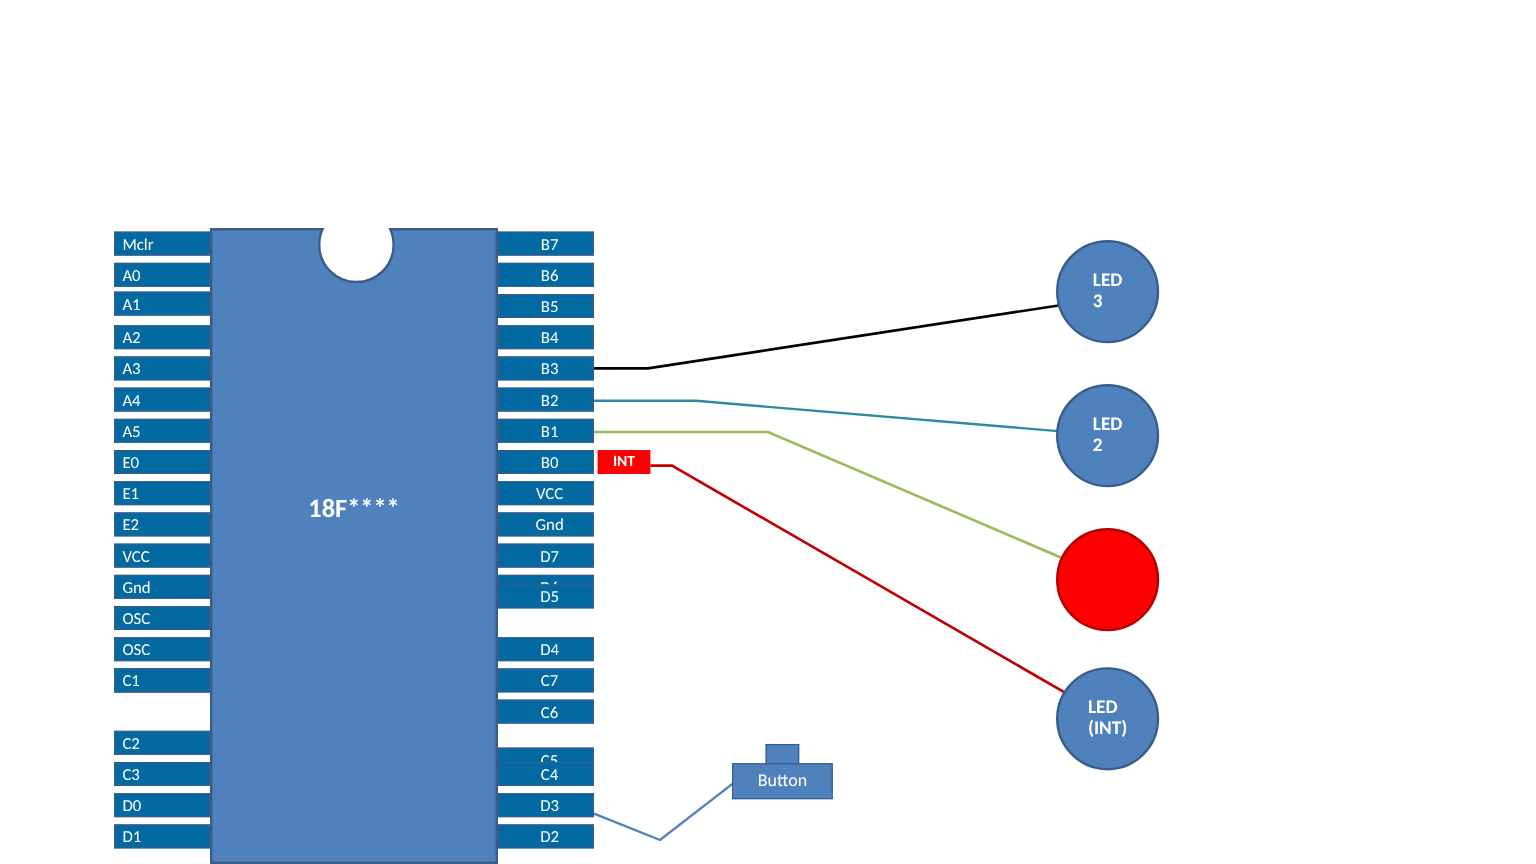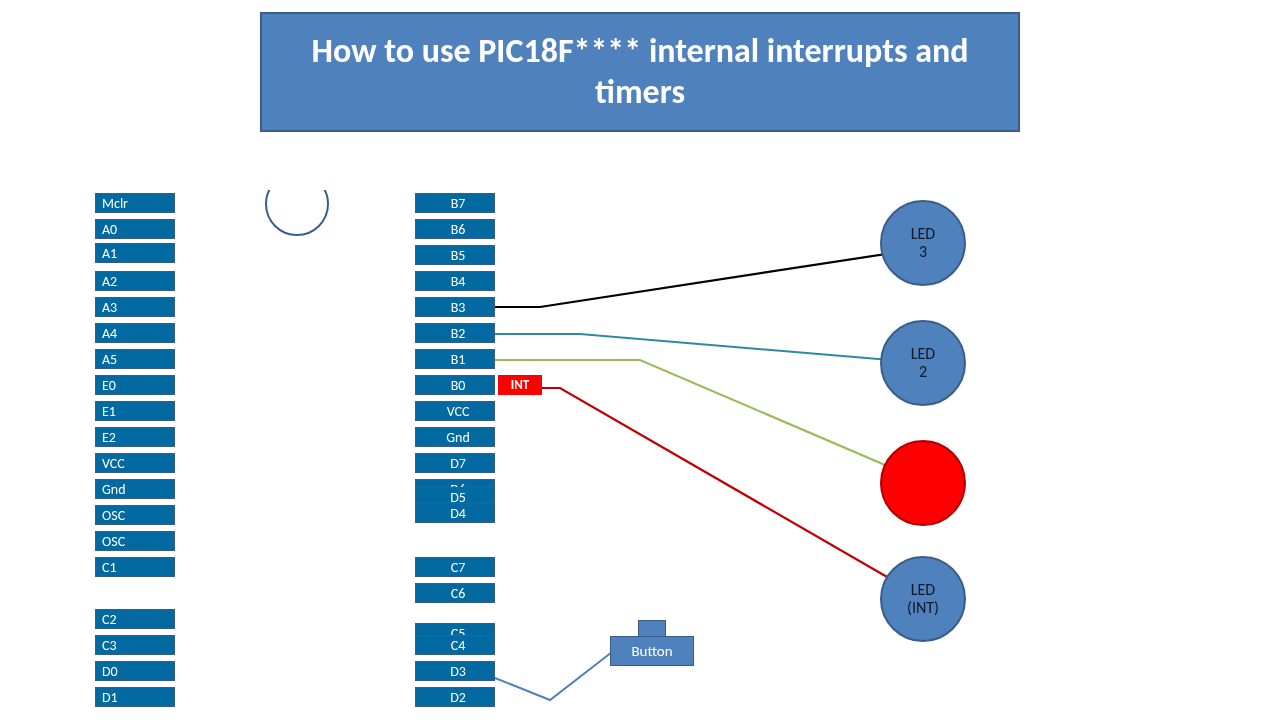--- a/index.html
+++ b/index.html
@@ -162,7 +162,6 @@
   <polyline points="495,678 550,700 612,652" stroke="#4f81bd" stroke-width="2" fill="none"></polyline>
 </svg>
 
-<div class="title-box">How to use PIC18F**** internal interrupts and timers</div>
 
 <div class="notch"></div>
 

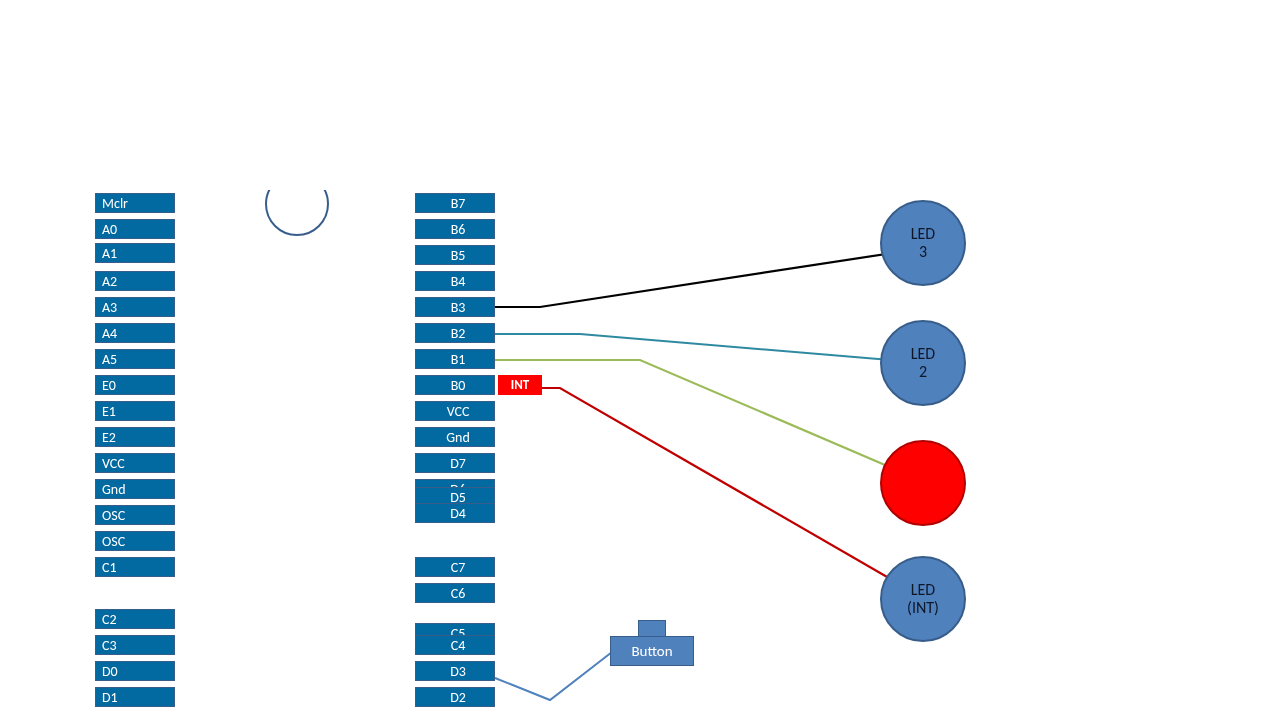--- a/index.html
+++ b/index.html
@@ -130,15 +130,15 @@
     border-radius: 50%;
     background: #4f81bd;
     border: 2px solid #385d8a;
-    color: #0f172a;
+    color: #ffffff;
     font-size: 16px;
     display: flex;
     align-items: center;
     justify-content: center;
-    text-align: center;
     line-height: 1.1;
     box-sizing: border-box;
     white-space: pre-line;
+    font-weight: bold;
   }
   .node.red-dot {
     background: #ff0000;

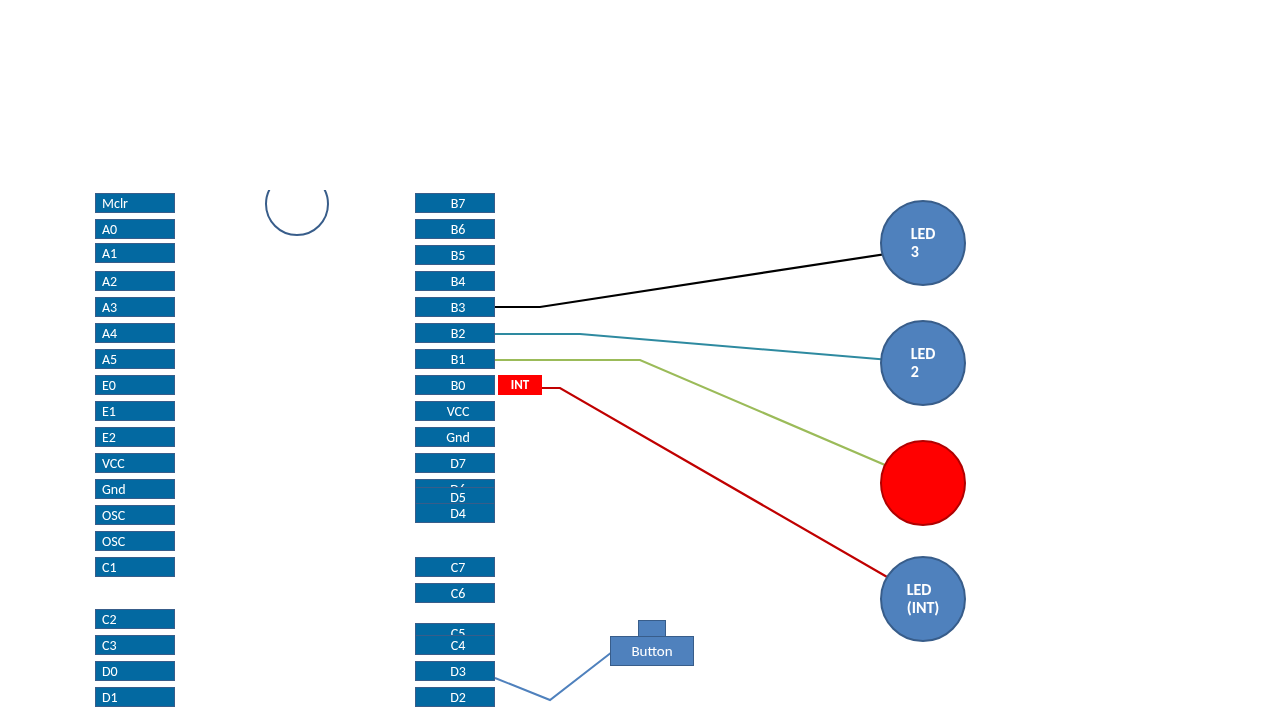--- a/index.html
+++ b/index.html
@@ -163,6 +163,9 @@
 </svg>
 
 
+<div class="chip-body">
+  <div class="chip-label">18F****</div>
+</div>
 <div class="notch"></div>
 
 <div class="pin left" style="top:193px">Mclr</div>

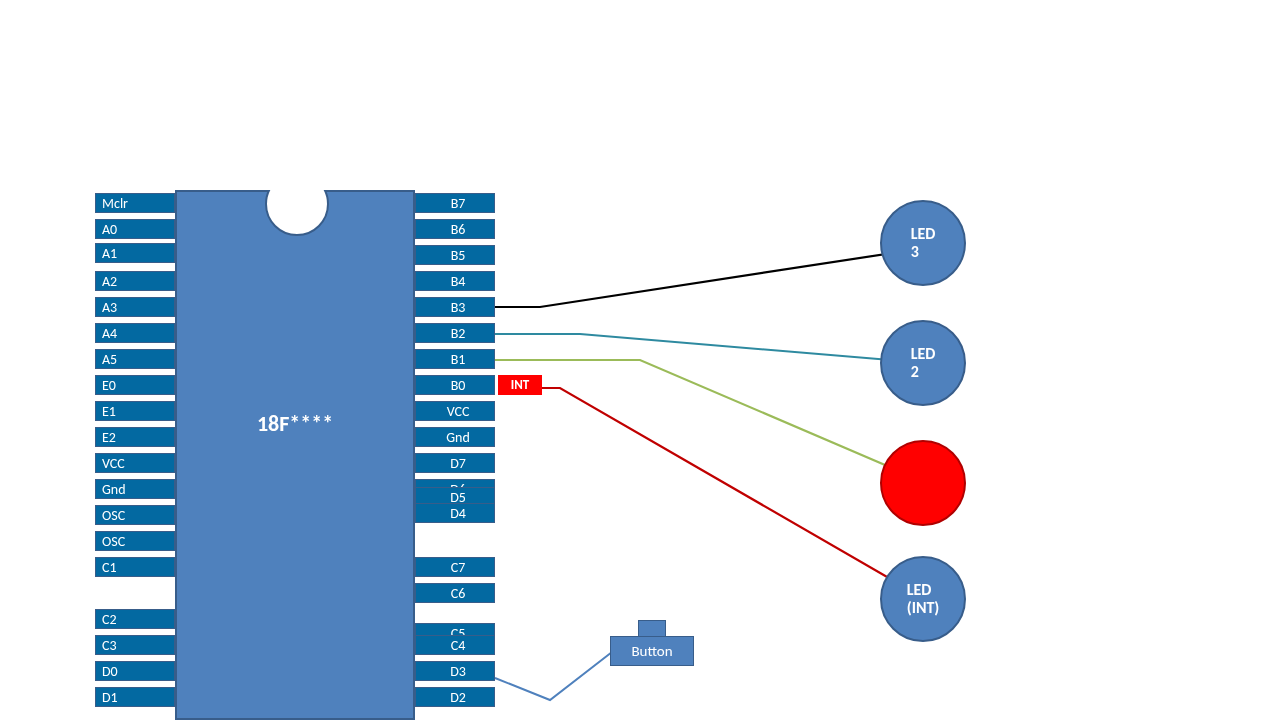--- a/index.html
+++ b/index.html
@@ -202,7 +202,7 @@
 <div class="pin right" style="top:453px">D7</div>
 <div class="pin right" style="top:479px">D6</div>
 <div class="pin right" style="top:487px">D5</div>
-<div class="pin right" style="top:503px">D4</div>
+<div class="pin right" style="top:531px">D4</div>
 <div class="pin right" style="top:557px">C7</div>
 <div class="pin right" style="top:583px">C6</div>
 <div class="pin right" style="top:623px">C5</div>

